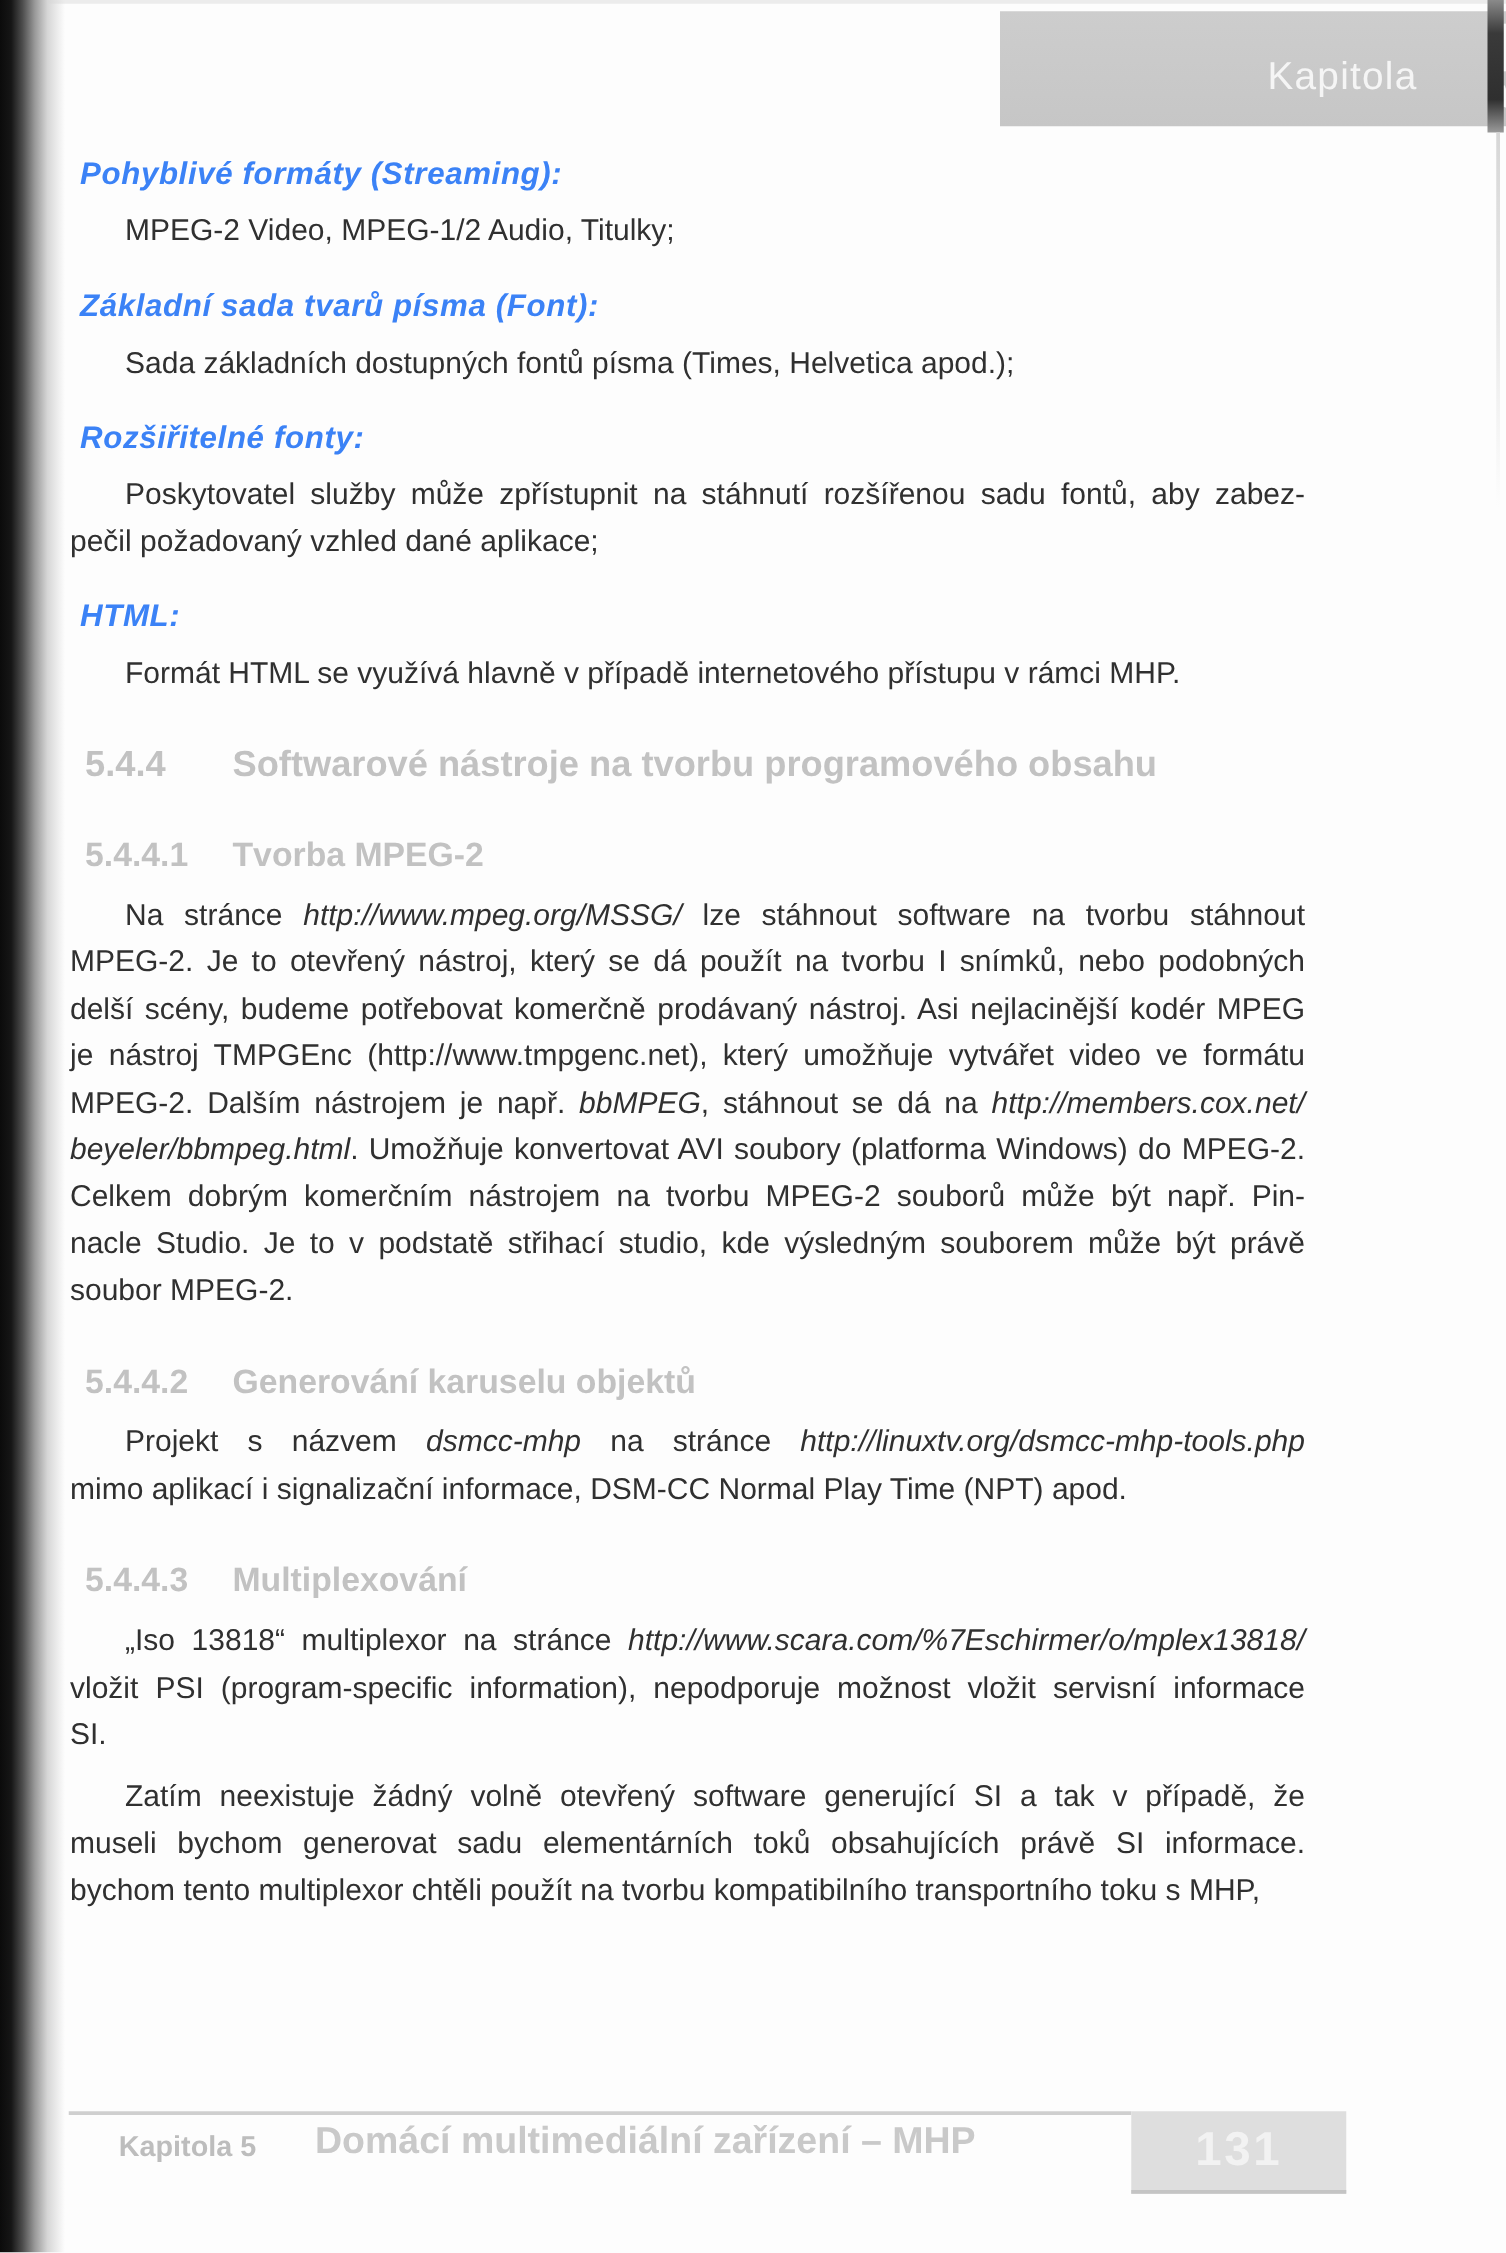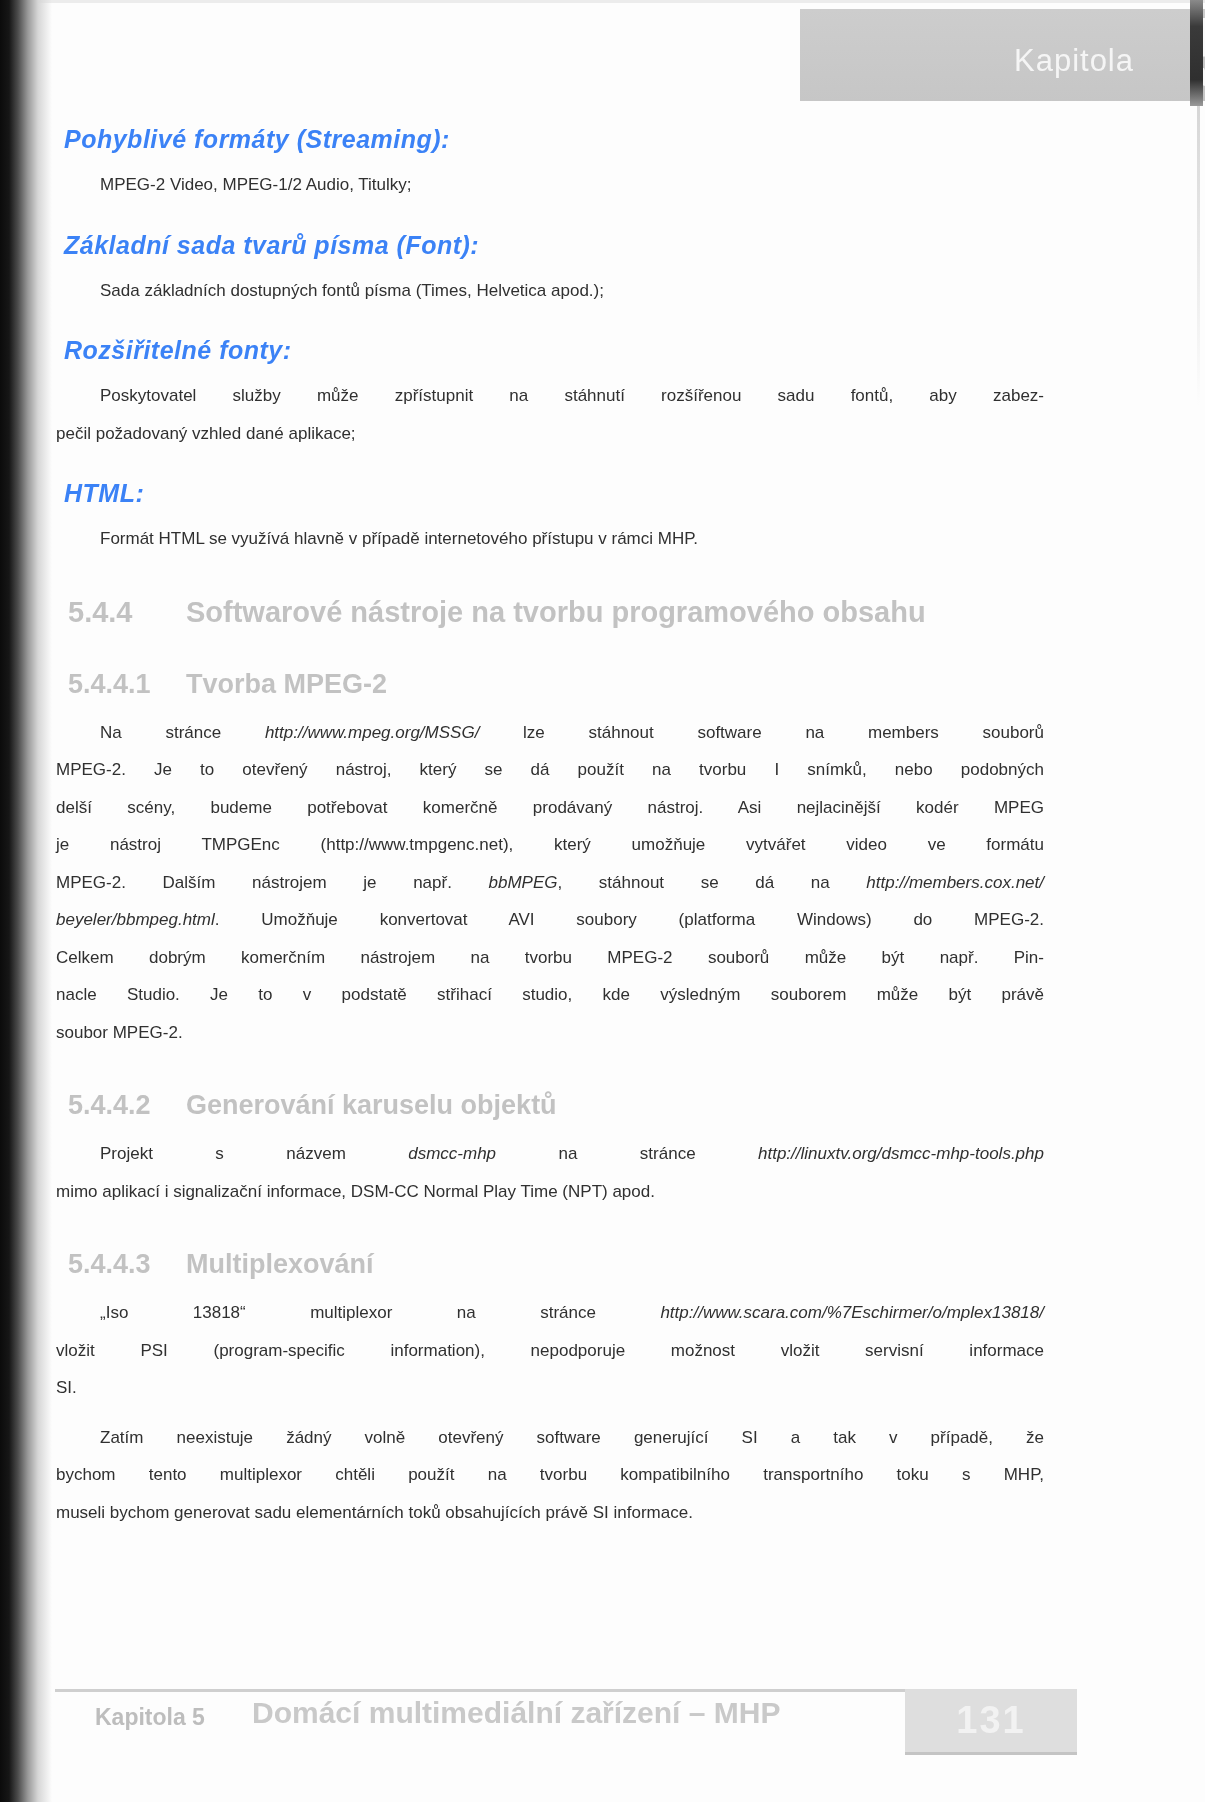--- a/index.html
+++ b/index.html
@@ -46,7 +46,7 @@
   .shead .num{width:118px;margin-left:12px;flex:none;}
   .shead.lvl1{font-size:29px;}
   .shead.lvl2{font-size:27px;}
-  .para{margin:12px 0;font-size:17px;line-height:37.5px;}
+  .para{margin:12px 0;font-size:24px;line-height:37.5px;}
   .pline{text-align:justify;text-align-last:justify;}
   .pline:last-child{text-align-last:auto;}
   .pline:first-child{text-indent:44px;}

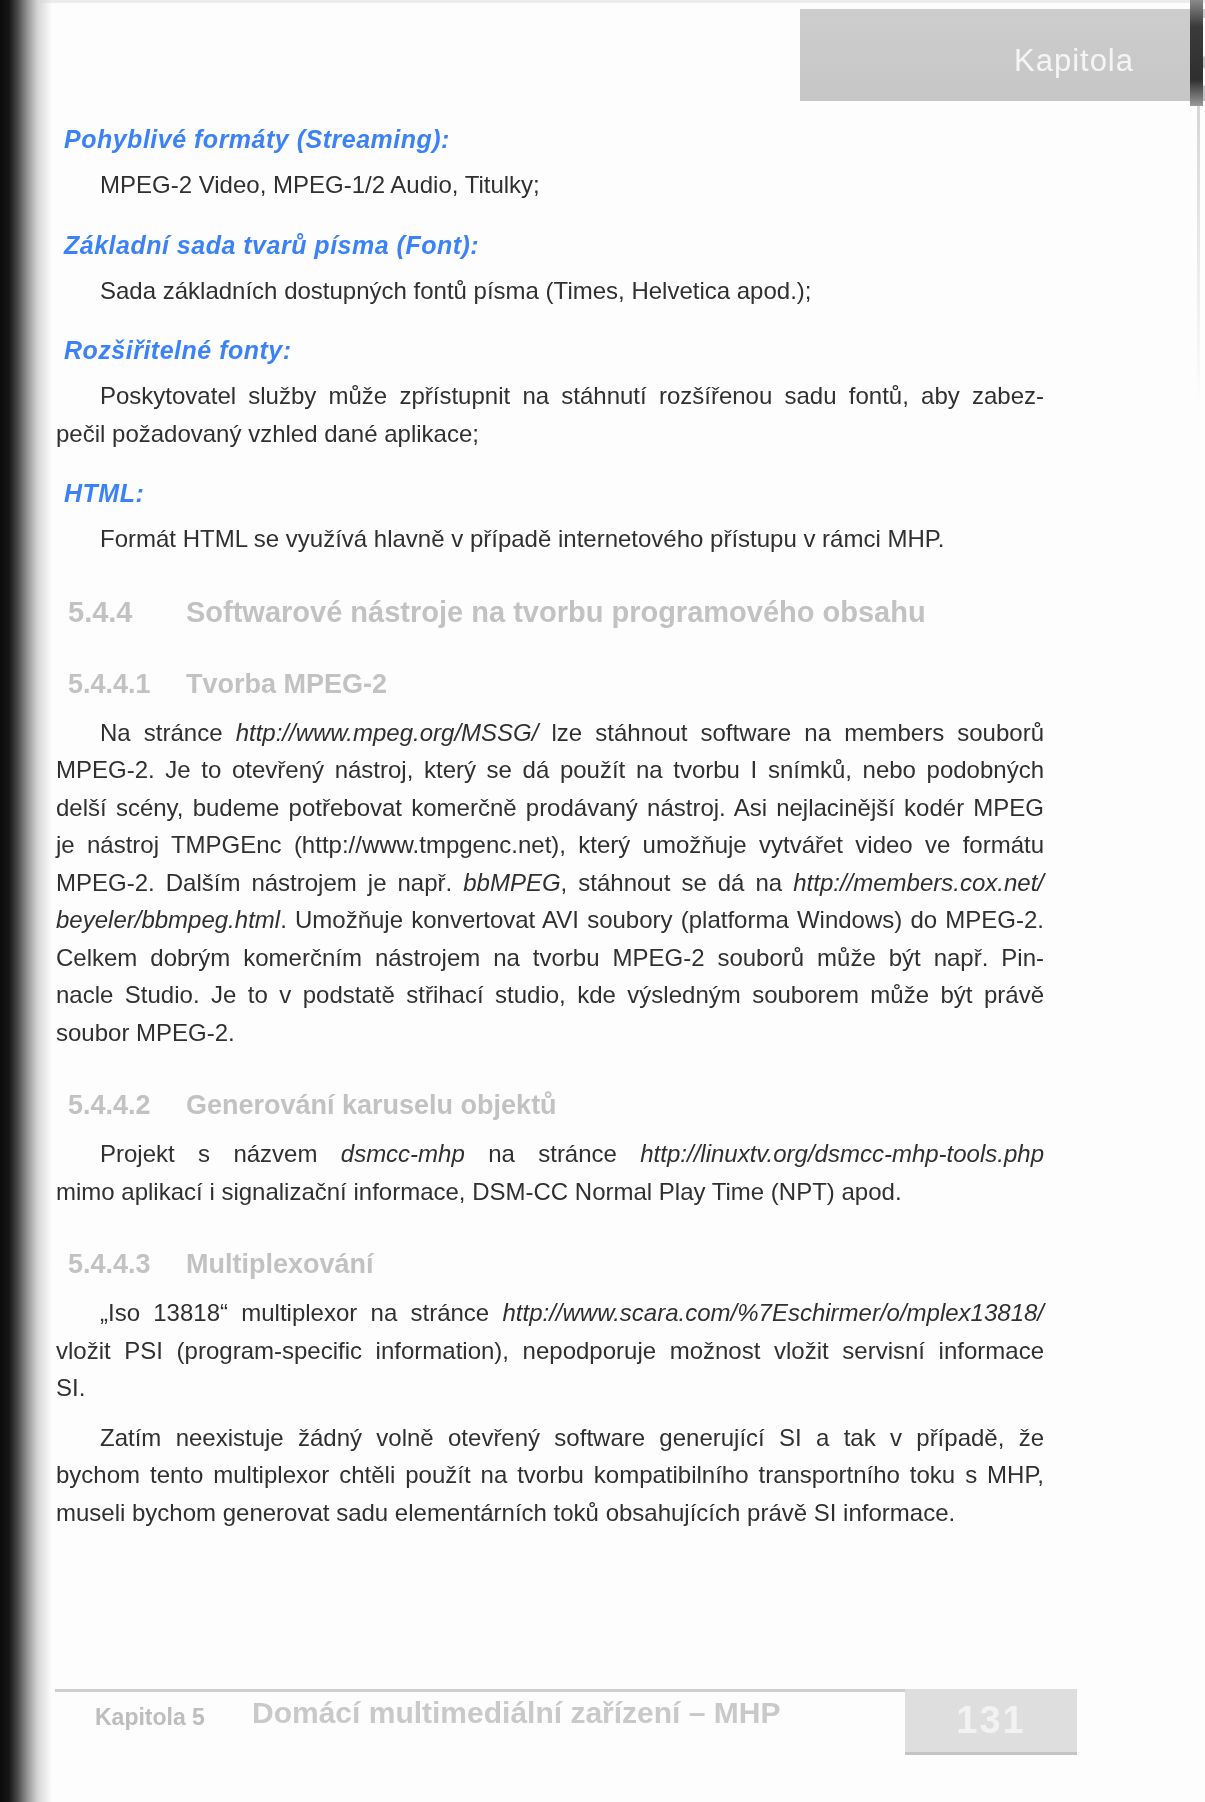--- a/index.html
+++ b/index.html
@@ -102,7 +102,7 @@
       <span class="title">Tvorba MPEG-2</span>
     </div>
     <div class="para">
-      <div class="pline"><span>Na stránce </span><span class="it">http://www.mpeg.org/MSSG/</span><span> lze stáhnout software na members souborů</span></div>
+      <div class="pline"><span>Na stránce </span><span class="it">http://www.mpeg.org/MSSG/</span><span> lze stáhnout software na tvorbu stáhnout</span></div>
       <div class="pline"><span>MPEG-2. Je to otevřený nástroj, který se dá použít na tvorbu I snímků, nebo podobných</span></div>
       <div class="pline"><span>delší scény, budeme potřebovat komerčně prodávaný nástroj. Asi nejlacinější kodér MPEG</span></div>
       <div class="pline"><span>je nástroj TMPGEnc (http://www.tmpgenc.net), který umožňuje vytvářet video ve formátu</span></div>

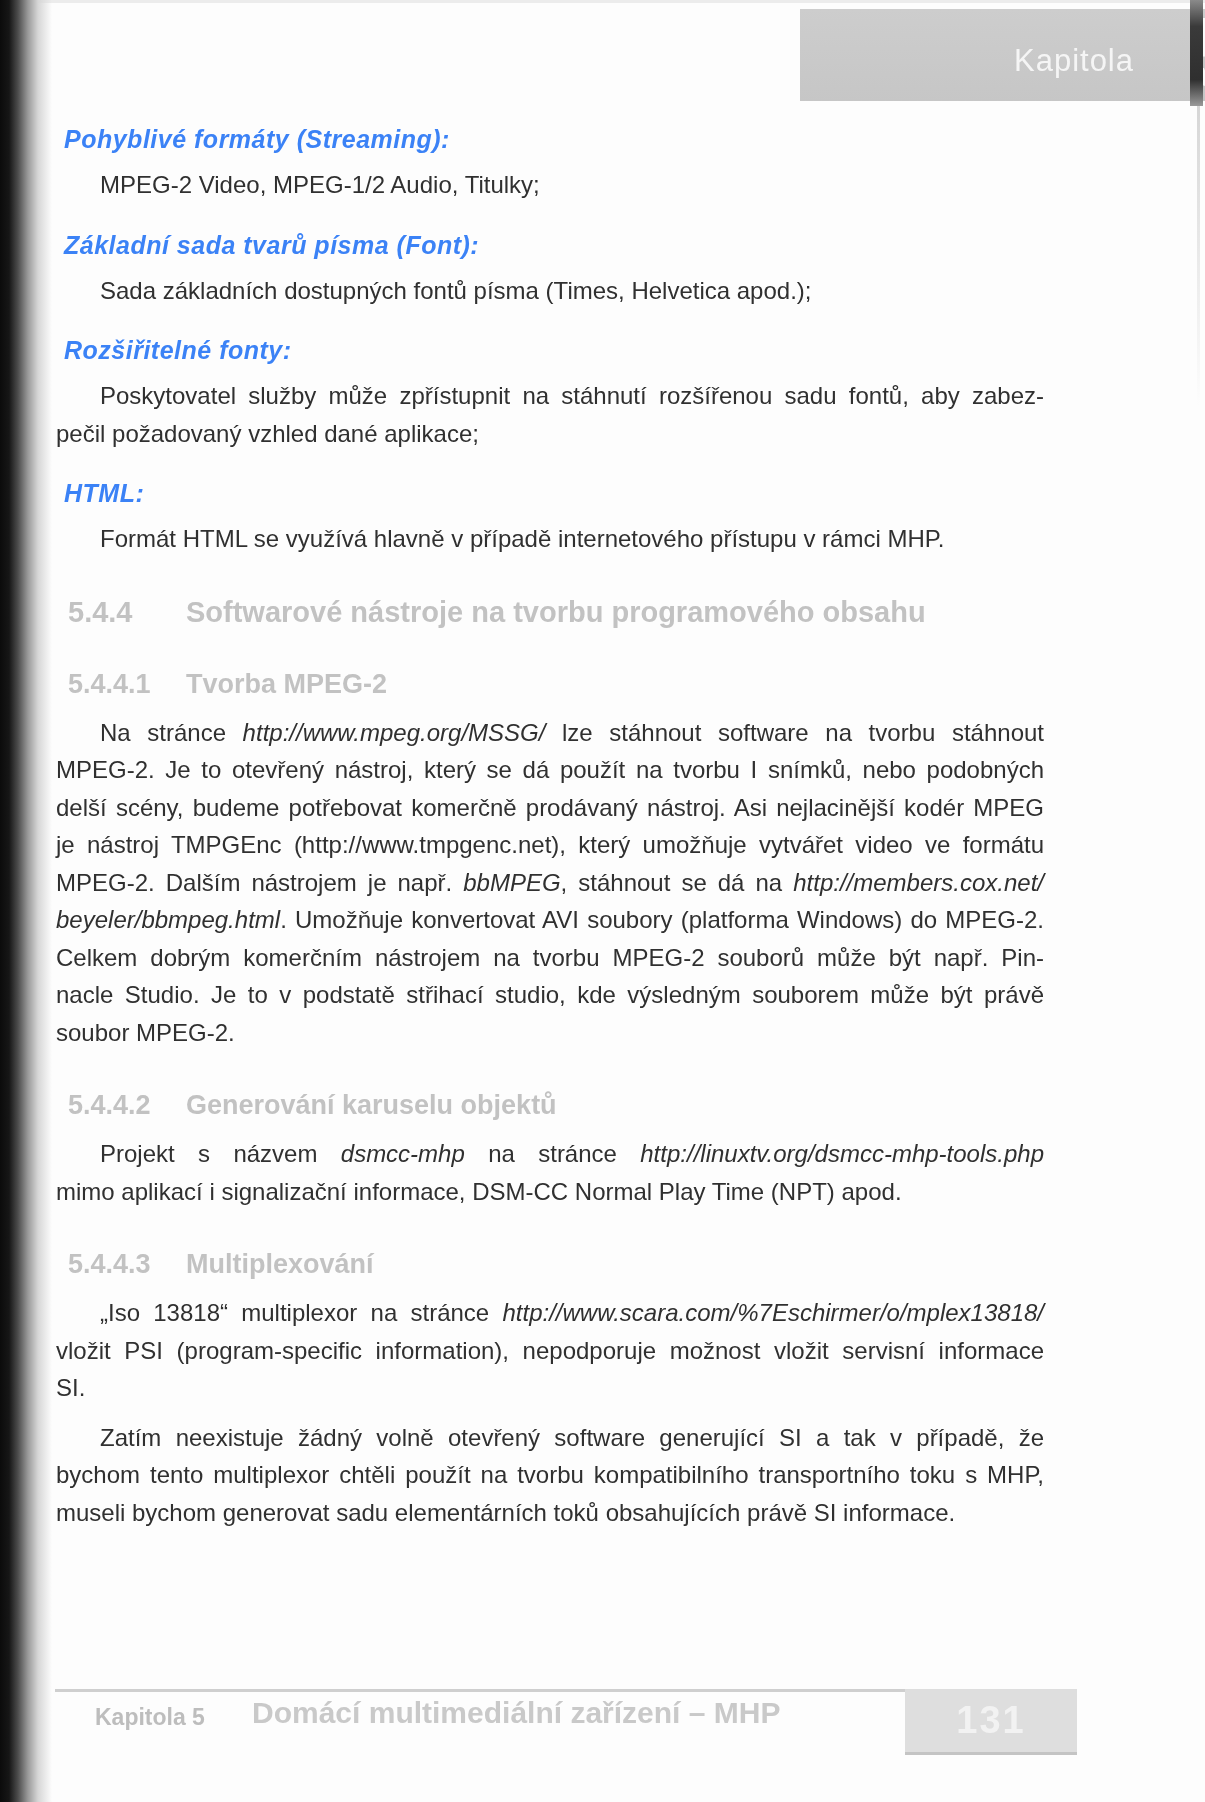--- a/index.html
+++ b/index.html
@@ -131,8 +131,8 @@
     </div>
     <div class="para">
       <div class="pline"><span>Zatím neexistuje žádný volně otevřený software generující SI a tak v případě, že</span></div>
+      <div class="pline"><span>museli bychom generovat sadu elementárních toků obsahujících právě SI informace.</span></div>
       <div class="pline"><span>bychom tento multiplexor chtěli použít na tvorbu kompatibilního transportního toku s MHP,</span></div>
-      <div class="pline"><span>museli bychom generovat sadu elementárních toků obsahujících právě SI informace.</span></div>
     </div>
   </div>
 

